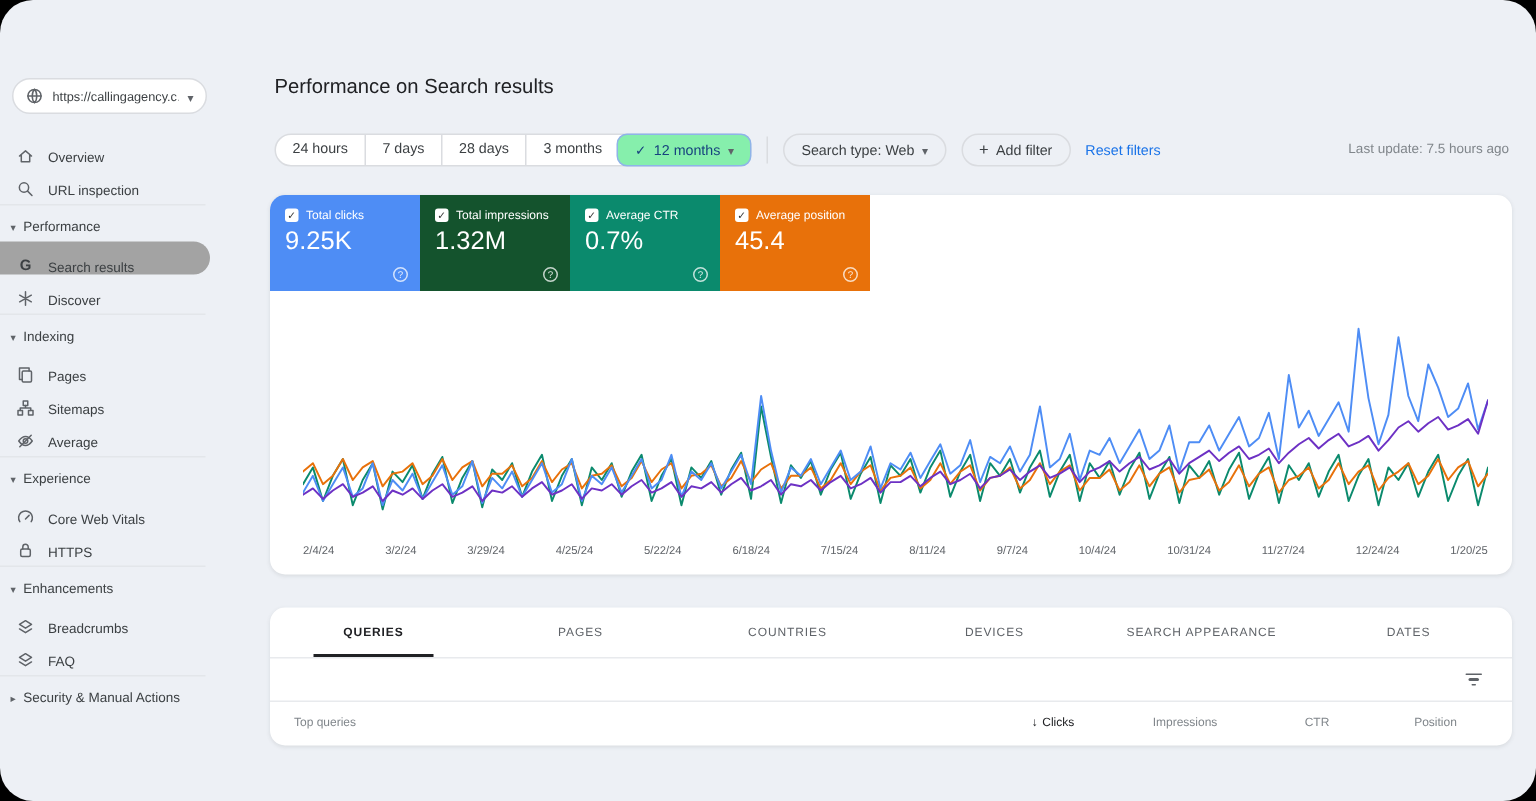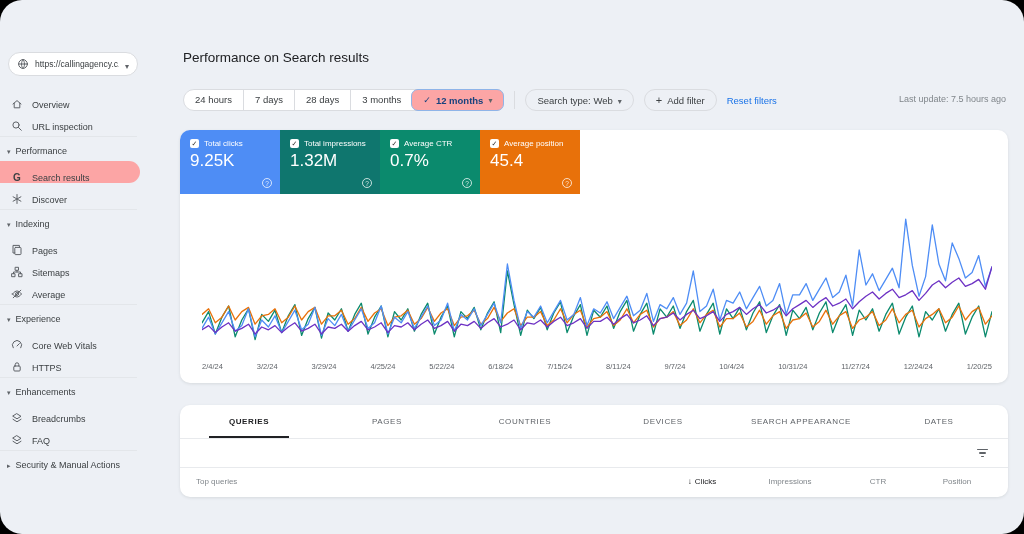--- a/index.html
+++ b/index.html
@@ -28,7 +28,7 @@
   .seg-group { display:inline-flex; border:1px solid #dadce0; border-radius:11px; background:#fff; overflow:visible;align-items:flex-end; }
   .seg { font-size:9.5px; color:#3c4043; padding:0 11px; line-height:20px; height:20px; border-left:1px solid #dadce0; cursor:pointer; white-space:nowrap; }
   .seg:first-child { border-left:none; border-radius:11px 0 0 11px; }
-  .seg.selected { background:#fca5a5; border:1px solid #8fb4e8; border-radius:7px; margin:-1px; height:22px; line-height:21px; color:#17427e; font-weight:700; display:flex; align-items:center; gap:5px; }
+  .seg.selected { background:#86efac; border:1px solid #8fb4e8; border-radius:7px; margin:-1px; height:22px; line-height:21px; color:#17427e; font-weight:400; display:flex; align-items:center; gap:5px; }
   .check-glyph::before { content:"✓"; font-size:9px; }
   .vsep { width:1px; height:18px; background:#dadce0; }
   .pill-btn { display:inline-flex; align-items:center; gap:5px; border:1px solid #dadce0; border-radius:12px; height:22px; padding:0 11px; font-size:9.5px; color:#3c4043; cursor:pointer; white-space:nowrap; }

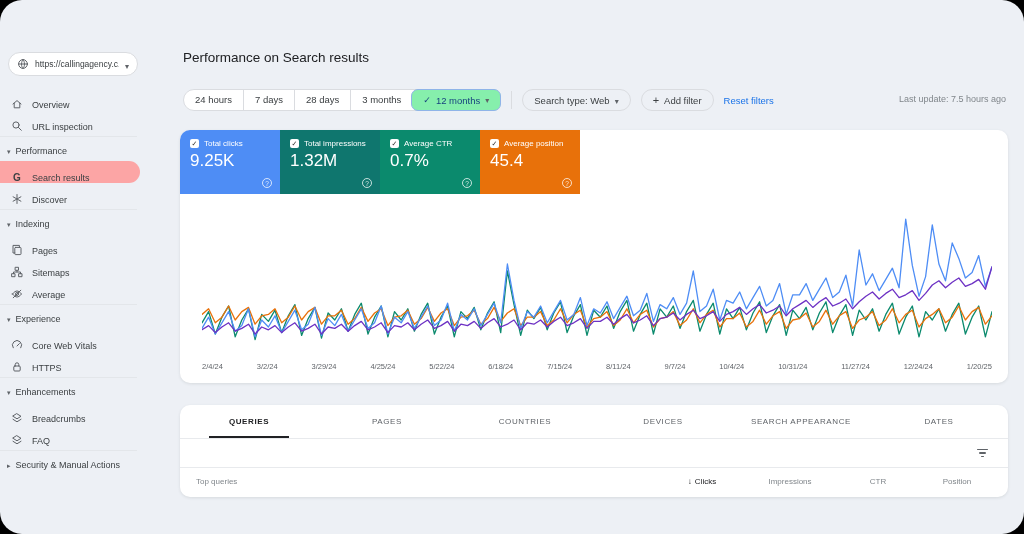--- a/index.html
+++ b/index.html
@@ -254,7 +254,7 @@
         <div class="tile-value">9.25K</div>
         <span class="help"></span>
       </div>
-      <div class="tile" style="background: #0f766e;">
+      <div class="tile" style="background: #14532d;">
         <div class="tile-top">
           <span class="cbox"></span>
           <span class="tile-label">Total impressions</span>

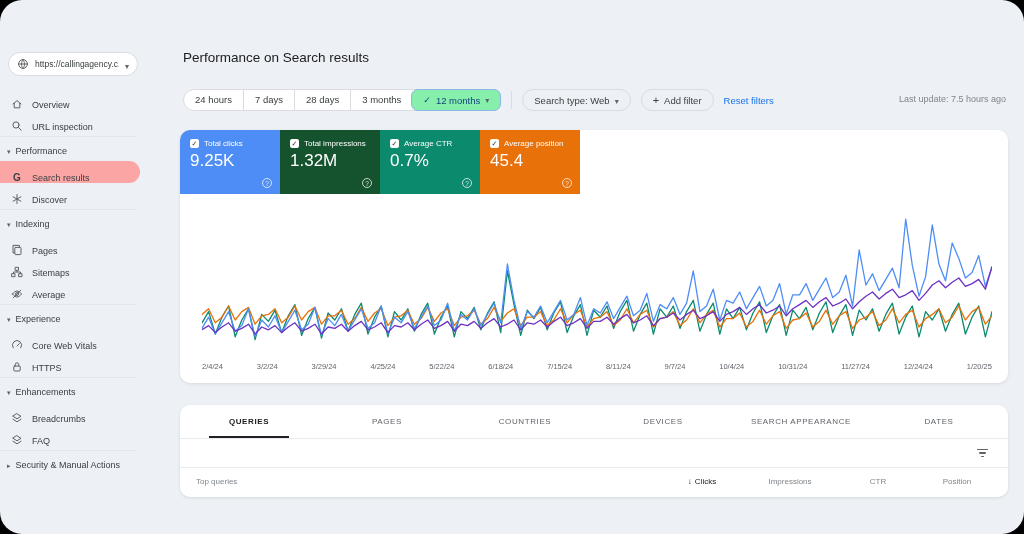--- a/index.html
+++ b/index.html
@@ -13,7 +13,7 @@
   .caret-down::before { content:"▾"; font-size:8px; color:#5f6368; }
   .nav { position:absolute; left:0; top:88px; width:170px; }
   .nav-item { height:22px; display:flex; align-items:flex-end; gap:9px; padding-left:11px; font-size:9px; color:#3c4043; width:140px; cursor:pointer; }
-  .nav-item.selected { background:#fca5a5; border-radius:0 14px 14px 0; }
+  .nav-item.selected { background:#a3a3a3; border-radius:0 14px 14px 0; }
   .nav-header { height:20px; display:flex; align-items:center; gap:5px; padding-left:7px; font-size:9px; color:#3c4043; cursor:pointer; }
   .nav-header .sec-caret::before { content:"▾"; font-size:7px; color:#5f6368; }
   .nav-header .sec-caret.collapsed::before { content:"▸"; }

